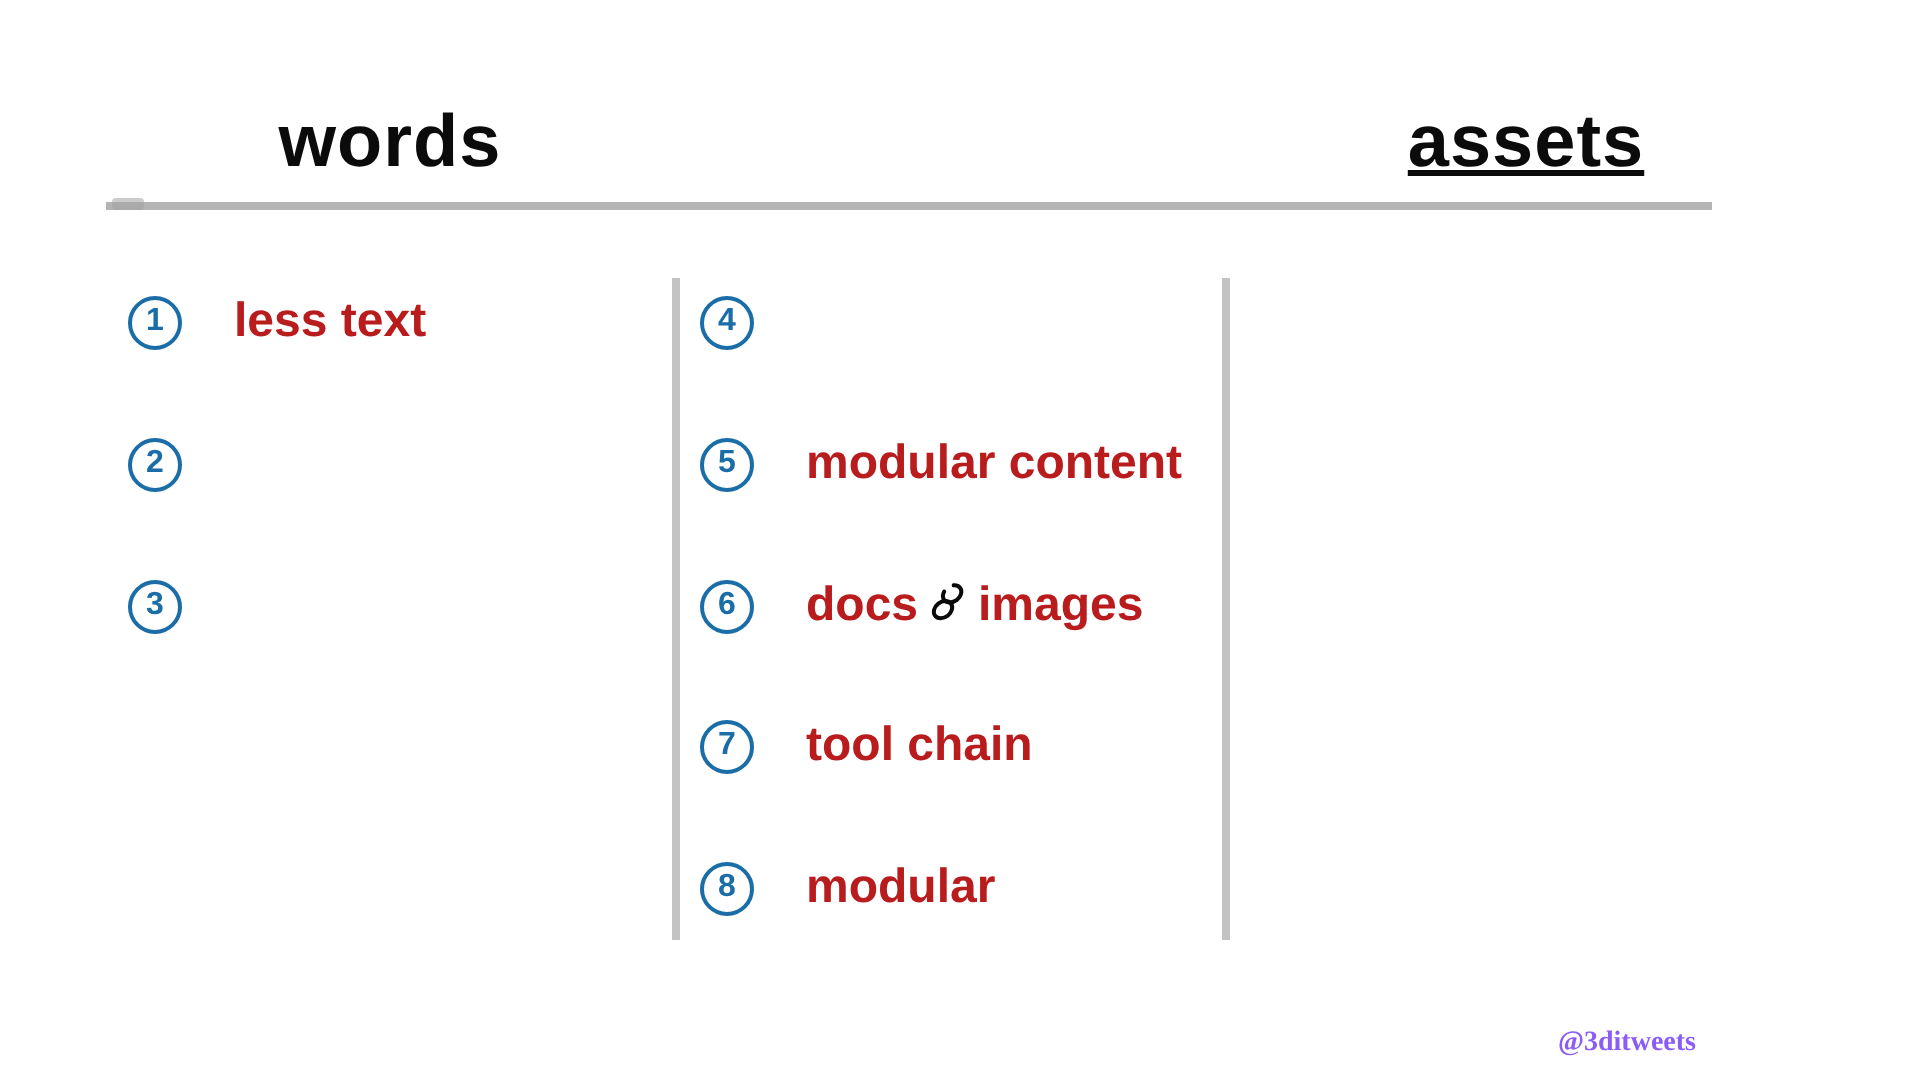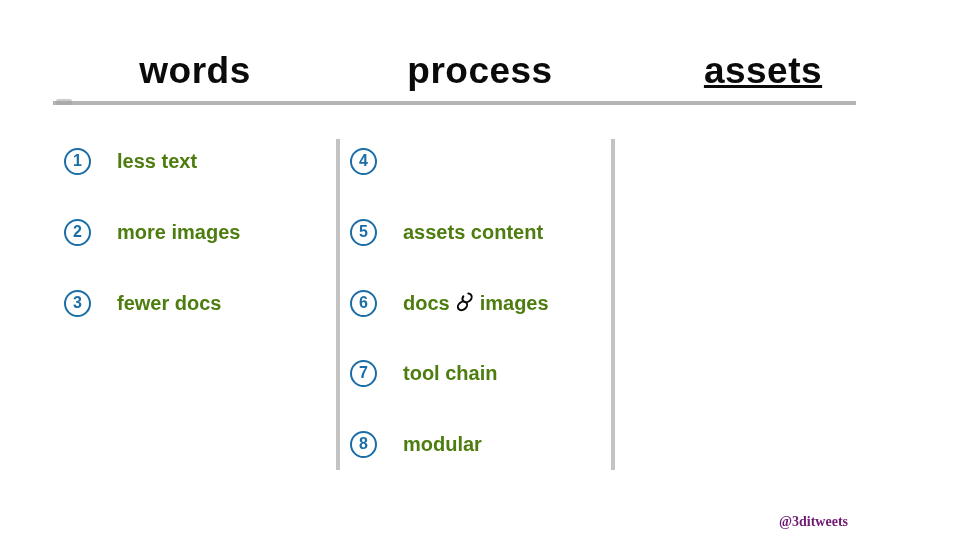--- a/index.html
+++ b/index.html
@@ -65,7 +65,6 @@
 <div class="slide">
 
   <div class="col-header h-words">words</div>
-  <div class="col-header h-process">process</div>
   <div class="col-header h-assets">assets</div>
 
   <div class="rule"></div>

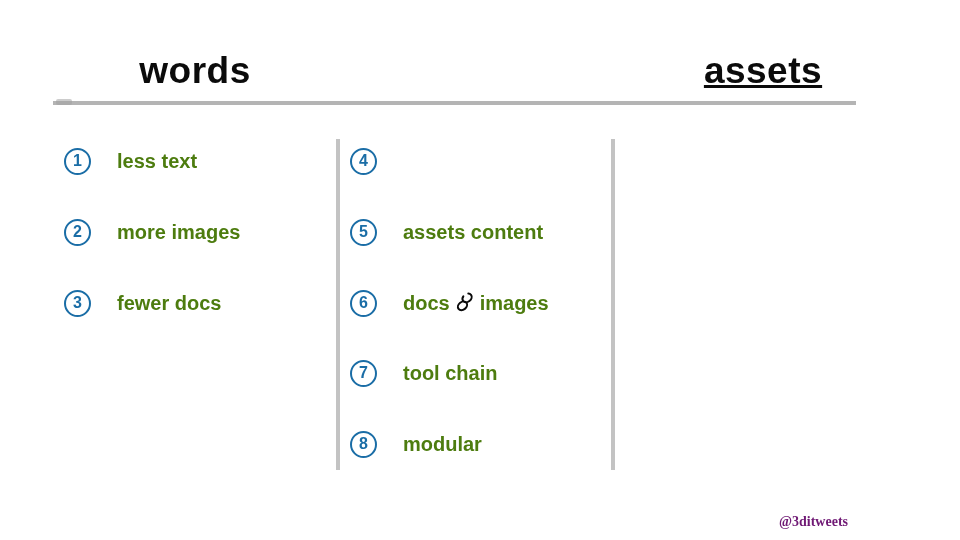--- a/index.html
+++ b/index.html
@@ -47,7 +47,7 @@
   }
   .label{
     margin-left:26px;
-    font-size:20px;font-weight:bold;color:#4d7c0f;
+    font-size:24px;font-weight:bold;color:#b91c1c;
     display:flex;align-items:center;white-space:nowrap;
   }
   .link-icon{

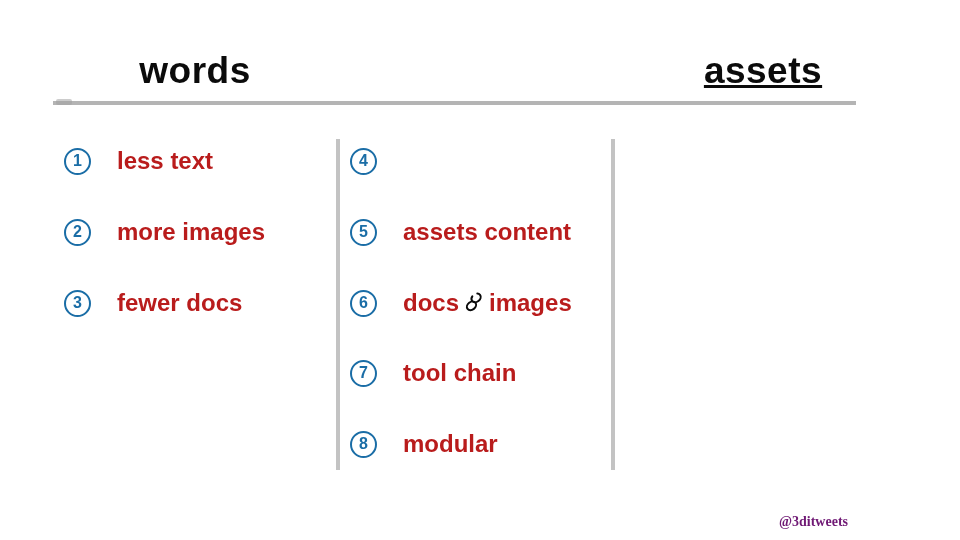--- a/index.html
+++ b/index.html
@@ -79,7 +79,6 @@
   </div>
   <div class="item col1 r2">
     <div class="badge">2</div>
-    <div class="label">more images</div>
   </div>
   <div class="item col1 r3">
     <div class="badge">3</div>

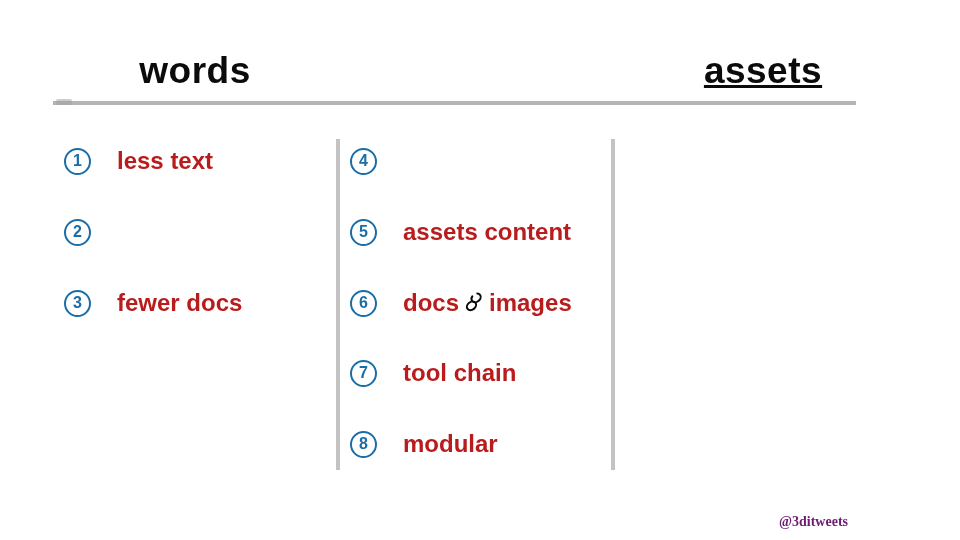--- a/index.html
+++ b/index.html
@@ -90,7 +90,7 @@
   </div>
   <div class="item col2 r2">
     <div class="badge">5</div>
-    <div class="label">assets content</div>
+    <div class="label">modular content</div>
   </div>
   <div class="item col2 r3">
     <div class="badge">6</div>

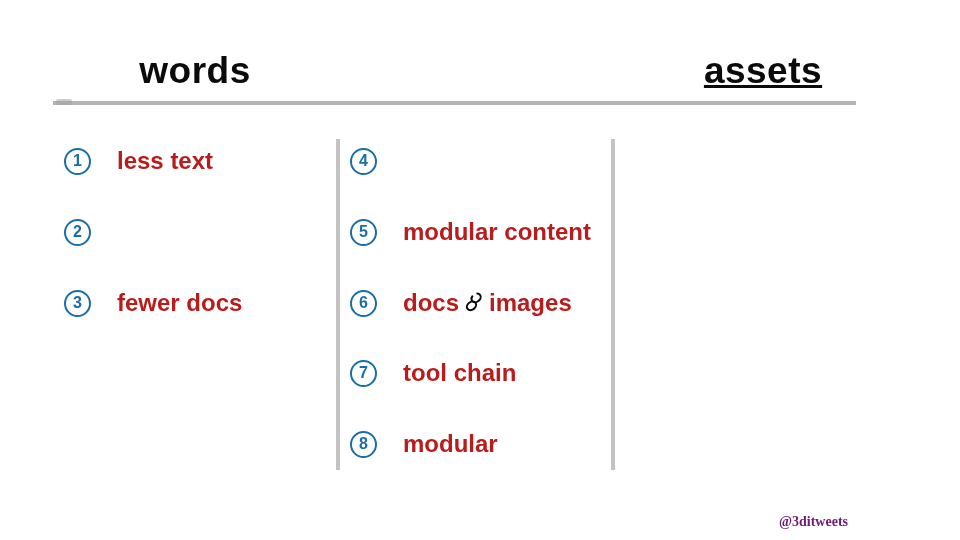--- a/index.html
+++ b/index.html
@@ -82,7 +82,6 @@
   </div>
   <div class="item col1 r3">
     <div class="badge">3</div>
-    <div class="label">fewer docs</div>
   </div>
 
   <div class="item col2 r1">

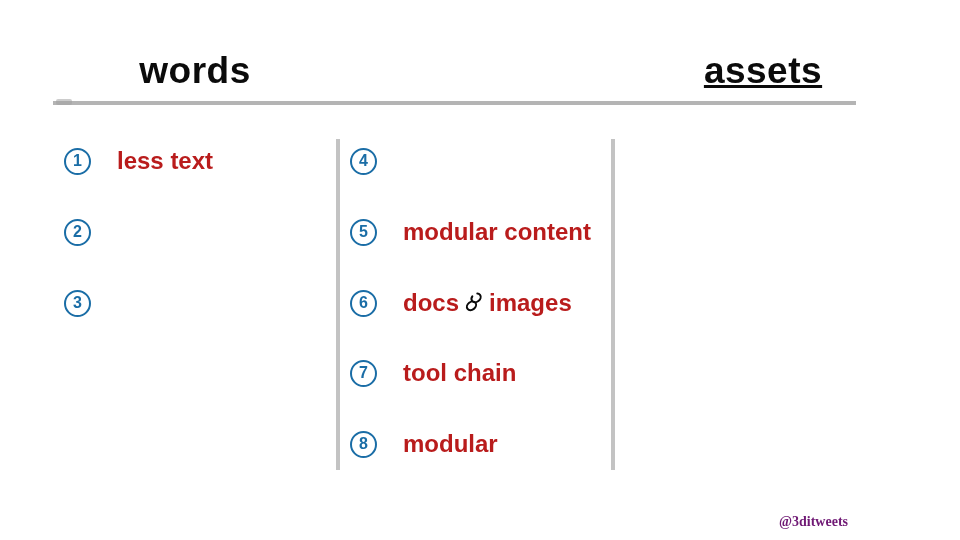--- a/index.html
+++ b/index.html
@@ -56,7 +56,7 @@
   .watermark{
     position:absolute;right:8px;bottom:10px;
     font-family:"Liberation Serif", serif;
-    font-weight:bold;font-size:14px;color:#701a75;
+    font-weight:bold;font-size:14px;color:#8b5cf6;
   }
 </style>
 </head>

